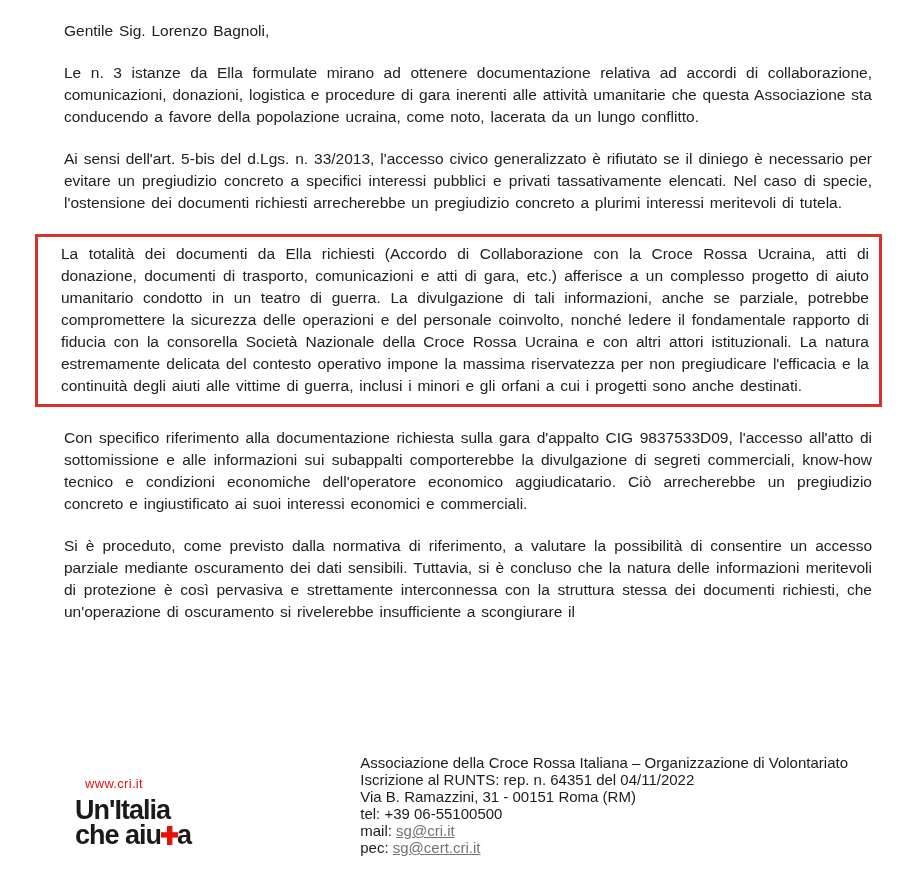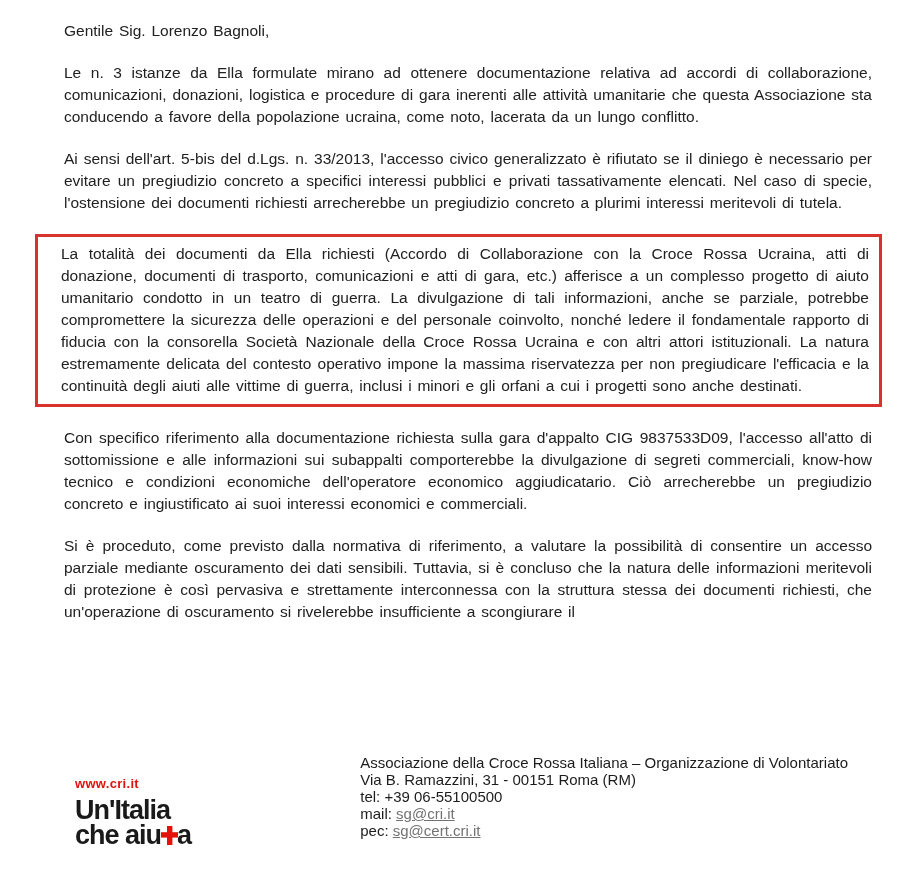--- a/index.html
+++ b/index.html
@@ -52,10 +52,11 @@
   }
   .website {
     font-size: 13px;
-    font-weight: bold;
+    font-weight: normal;
     color: #e3120b;
     letter-spacing: 0.3px;
     margin-bottom: 7px;
+    margin-left: 10px;
   }
   .logo-line {
     font-size: 27px;

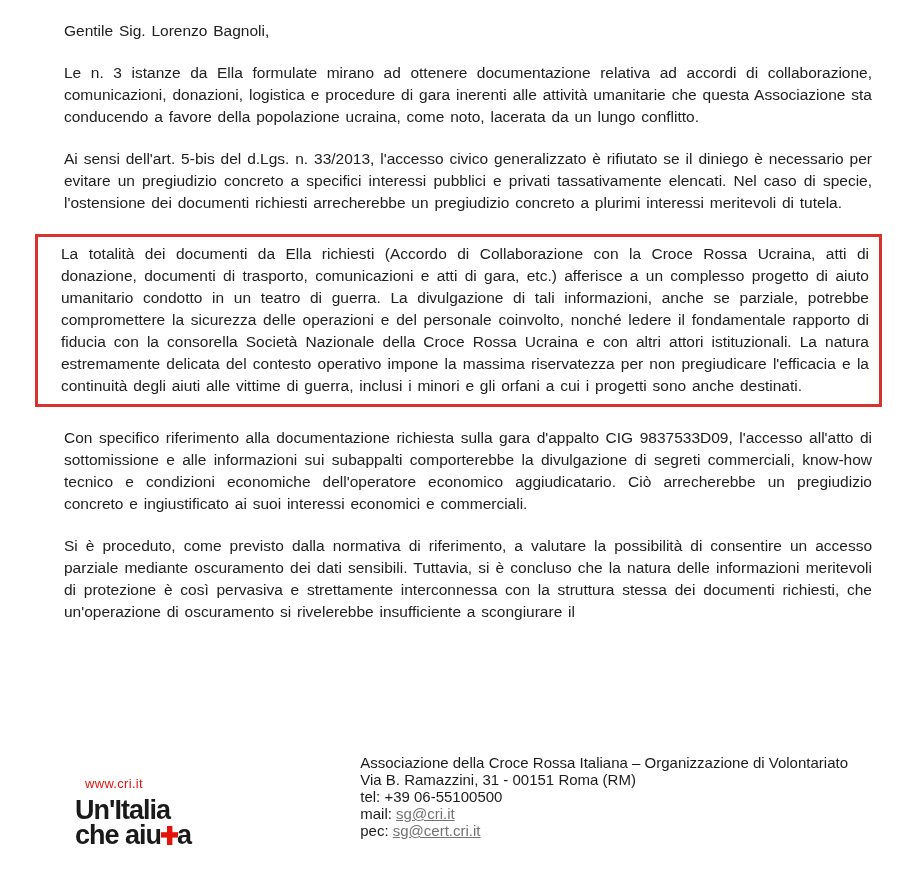--- a/index.html
+++ b/index.html
@@ -118,6 +118,7 @@
 
     <div class="footer-right">
       <div>Associazione della Croce Rossa Italiana – Organizzazione di Volontariato</div>
+      <div>Iscrizione al RUNTS: rep. n. 64351 del 04/11/2022</div>
       <div>Via B. Ramazzini, 31 - 00151 Roma (RM)</div>
       <div>tel: +39 06-55100500</div>
       <div><span>mail:</span> <a class="link">sg@cri.it</a></div>

